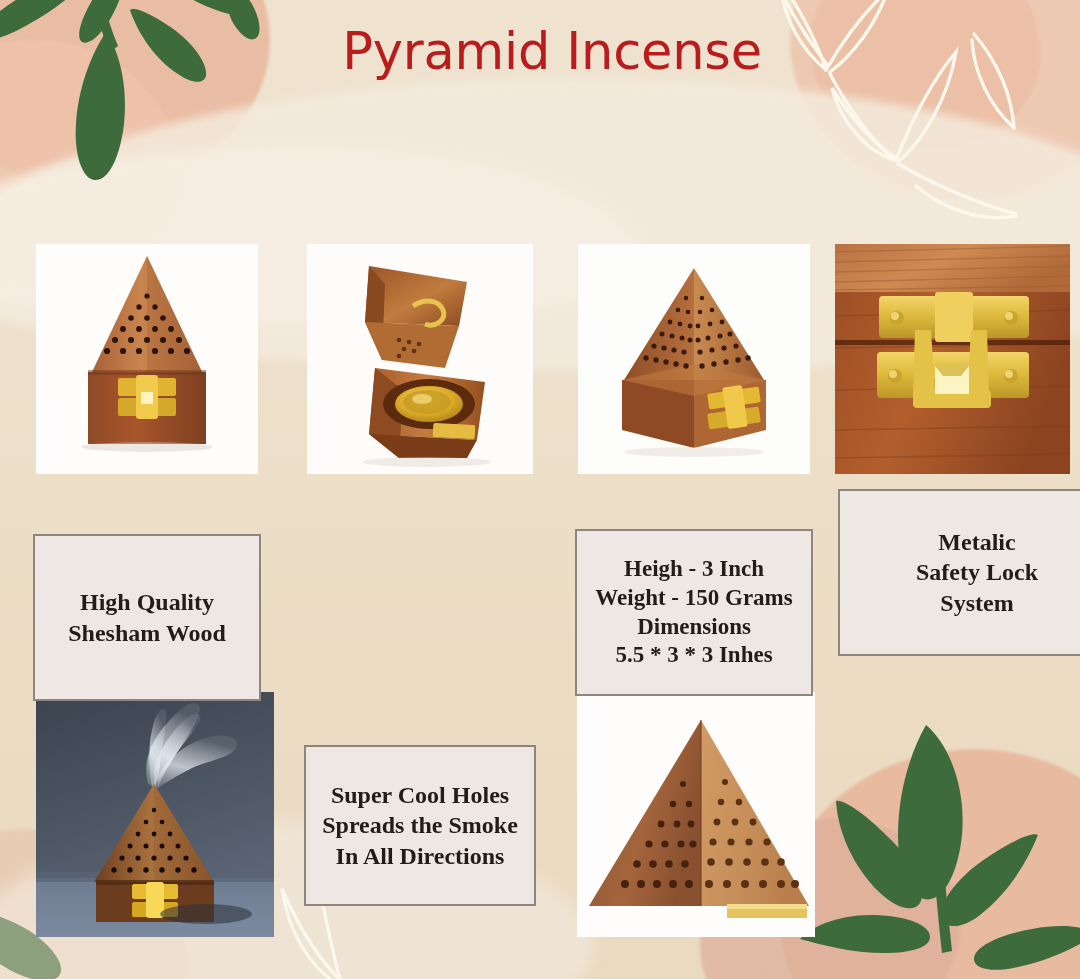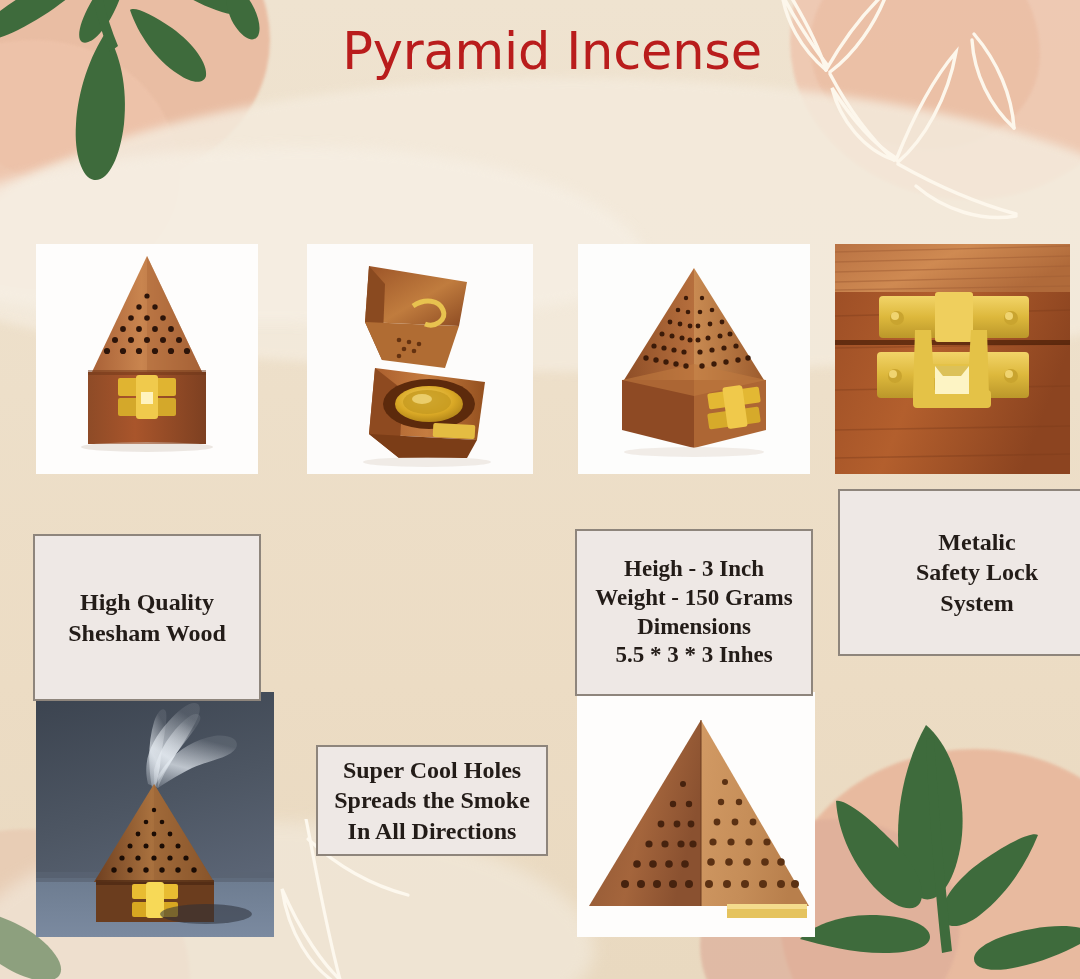--- a/index.html
+++ b/index.html
@@ -199,7 +199,7 @@
 
   
   #photo-5 { left: 36px;  top: 692px; width: 238px; height: 245px; background:#3d4550; }
-  #cap-5   { left: 316px; top: 745px; width: 232px; height: 111px; }
+  #cap-5   { left: 304px; top: 745px; width: 232px; height: 161px; }
   #cap-5 .caption-text { font-size: 24px; }
   #photo-6 { left: 577px; top: 692px; width: 238px; height: 245px; }
 

